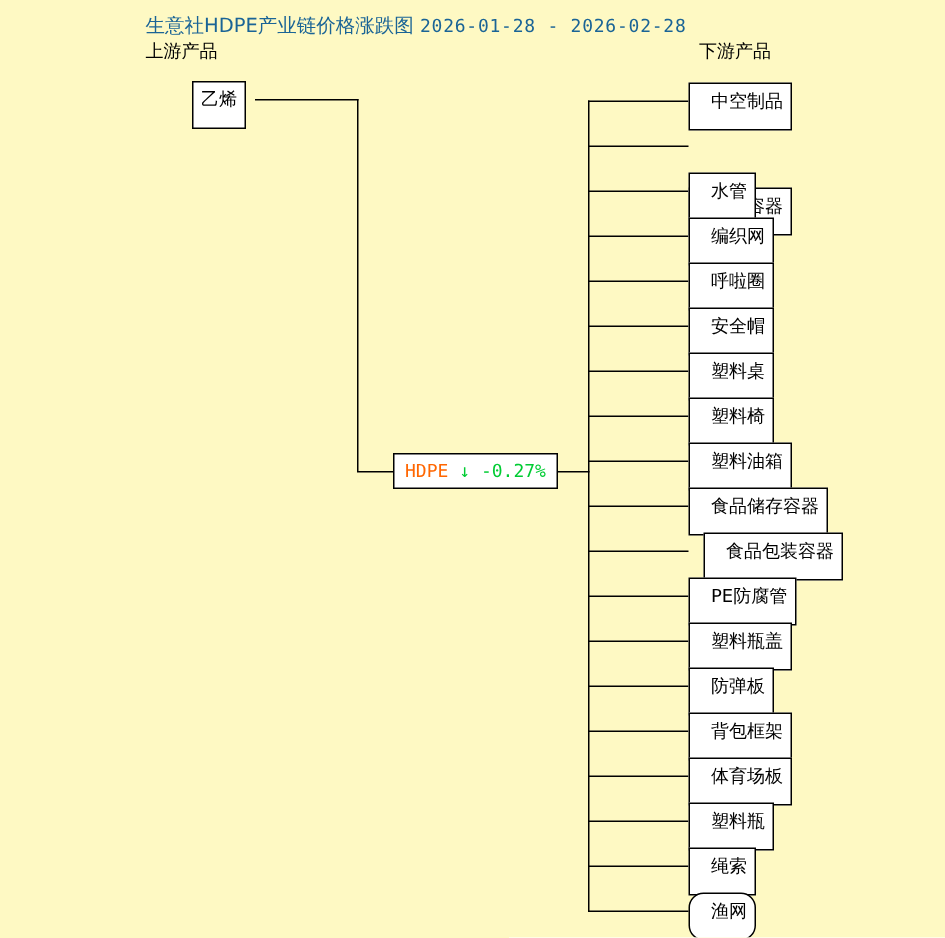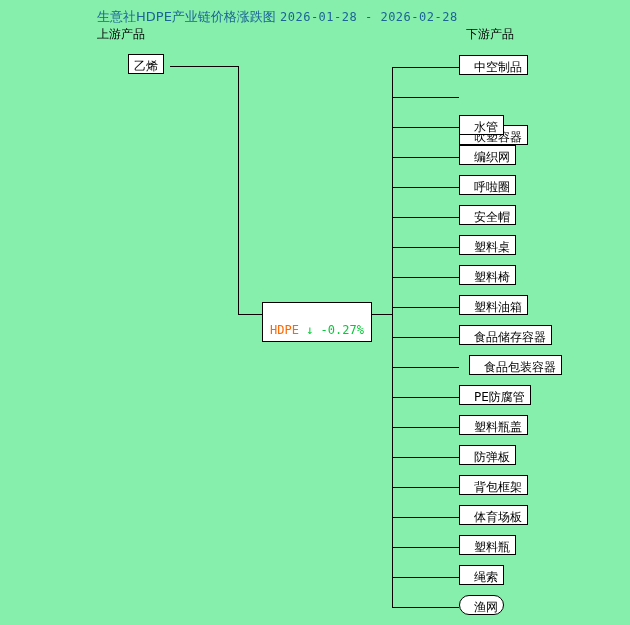--- a/index.html
+++ b/index.html
@@ -14,7 +14,7 @@
     position: relative;
     width: 630px;
     height: 625px;
-    background: #86efac;
+    background: #fef9c3;
     overflow: hidden;
   }
   .title {

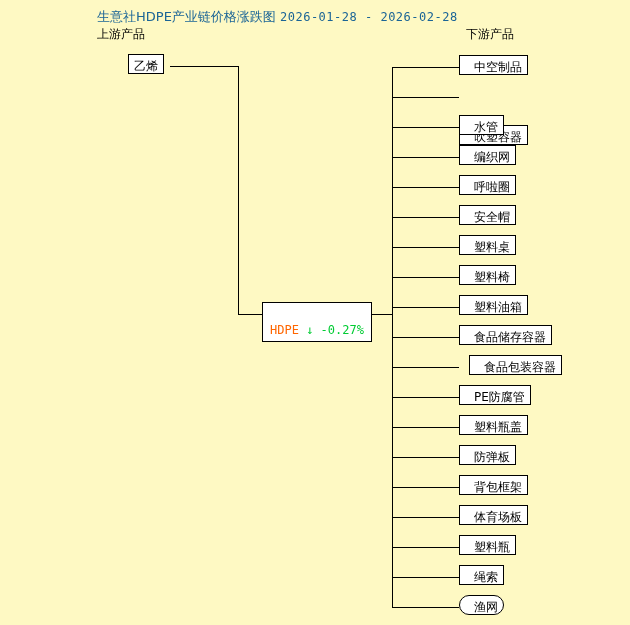--- a/index.html
+++ b/index.html
@@ -47,7 +47,7 @@
     box-sizing: border-box;
     border: 1px solid #000000;
     background: #ffffff;
-    height: 20px;
+    height: 32px;
     line-height: 22px;
     font-size: 12px;
     color: #000000;

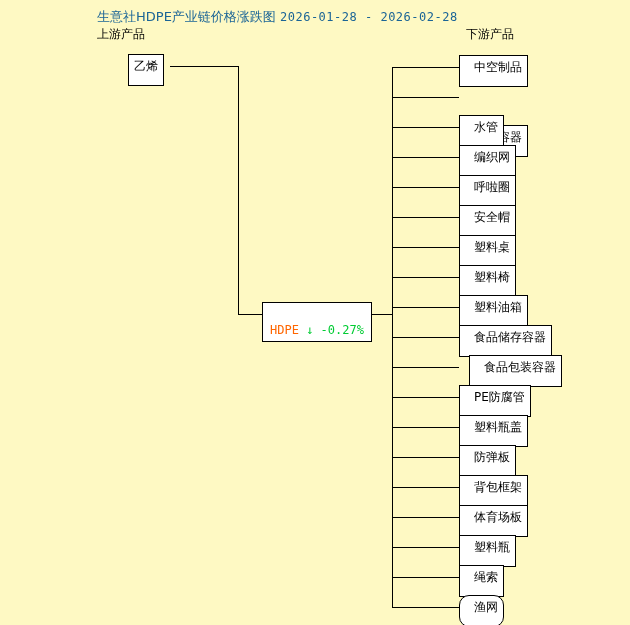--- a/index.html
+++ b/index.html
@@ -63,8 +63,8 @@
   #node-center {
     left: 262px;
     top: 302px;
-    height: 40px;
-    padding: 16px 7px;
+    height: 24px;
+    padding: 0 7px;
     font-family: "DejaVu Sans Mono", monospace;
   }
   #node-center .sym { color: #ff6600; }

